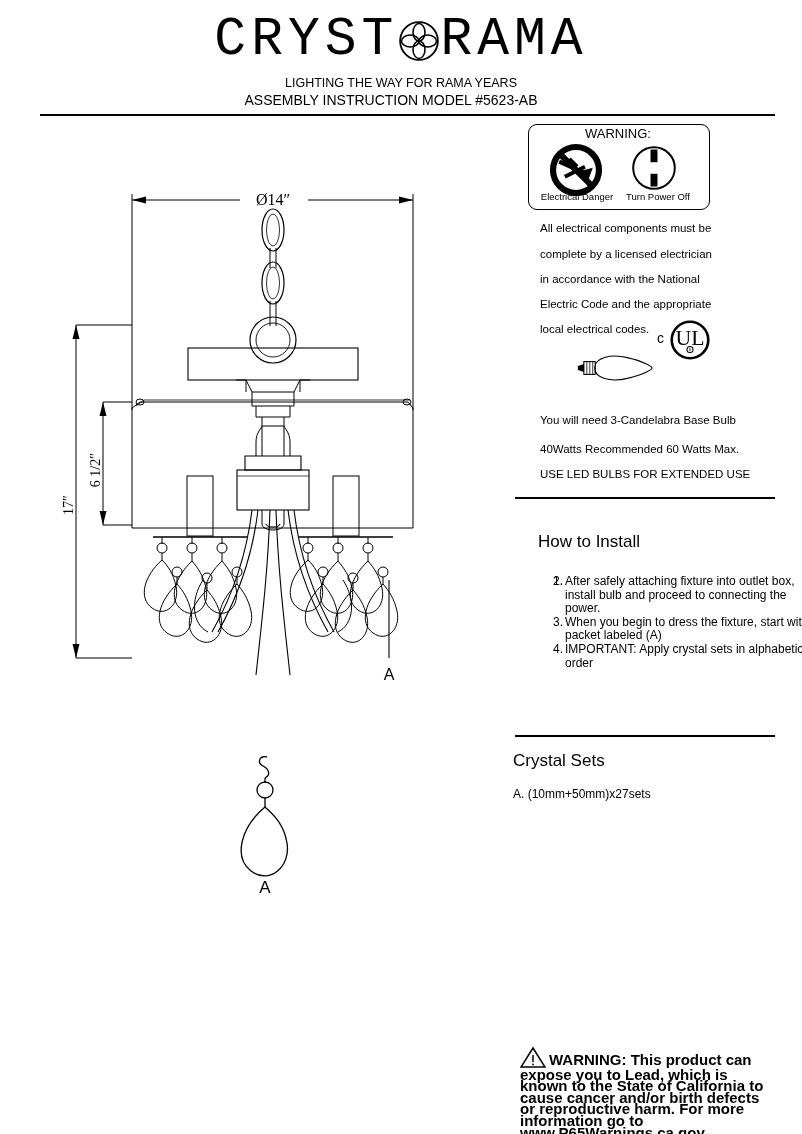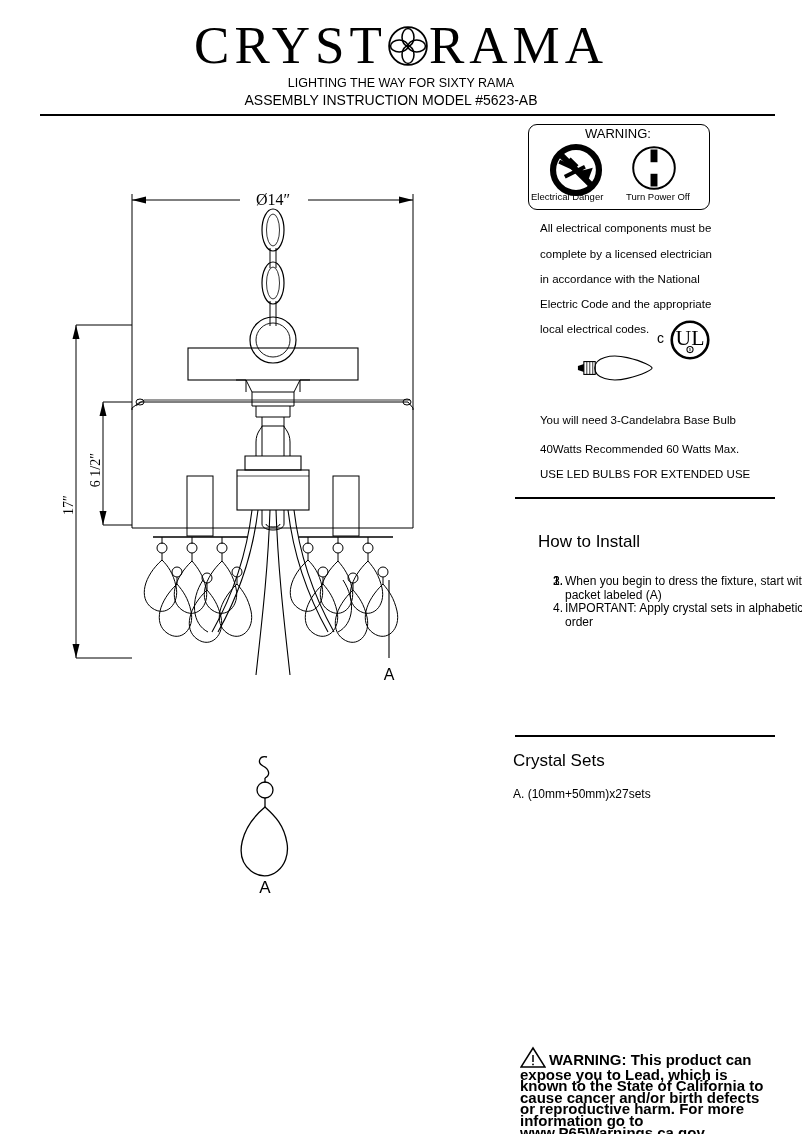--- a/index.html
+++ b/index.html
@@ -9,7 +9,7 @@
 
   
   #brand-wordmark{top:14px;left:0;width:802px;text-align:center;
-      font-family:Liberation Serif, serif;font-size:53px;letter-spacing:5px;
+      font-family:Liberation Mono, monospace;font-size:53px;letter-spacing:5px;
       font-weight:300;line-height:1;}
   #brand-wordmark .w{display:inline-block;vertical-align:middle;}
   #brand-mark{display:inline-block;vertical-align:middle;width:46px;height:46px;

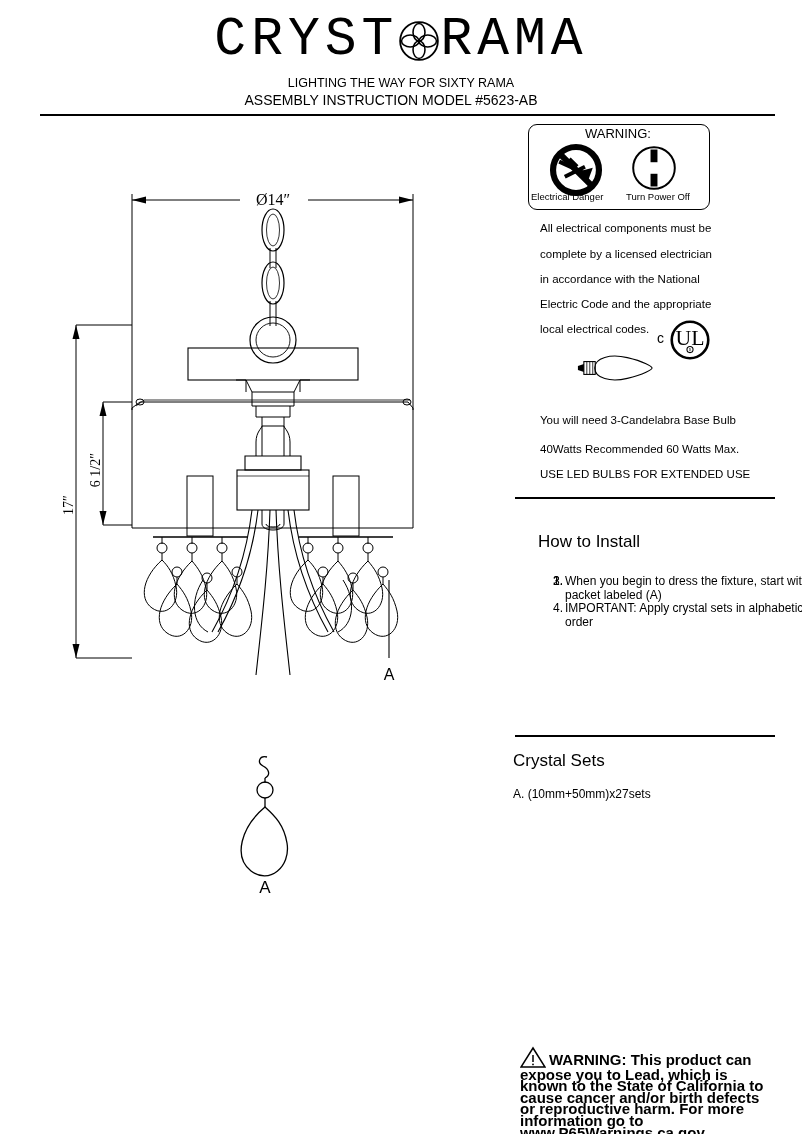--- a/index.html
+++ b/index.html
@@ -66,7 +66,7 @@
     </svg>
   </span><span class="w">RAMA</span>
 </div>
-<div class="abs" id="tagline">LIGHTING THE WAY FOR SIXTY RAMA</div>
+<div class="abs" id="tagline">LIGHTING THE WAY FOR RAMA YEARS</div>
 <div class="abs" id="model-line">ASSEMBLY INSTRUCTION MODEL #5623-AB</div>
 <div class="abs" id="header-rule"></div>
 

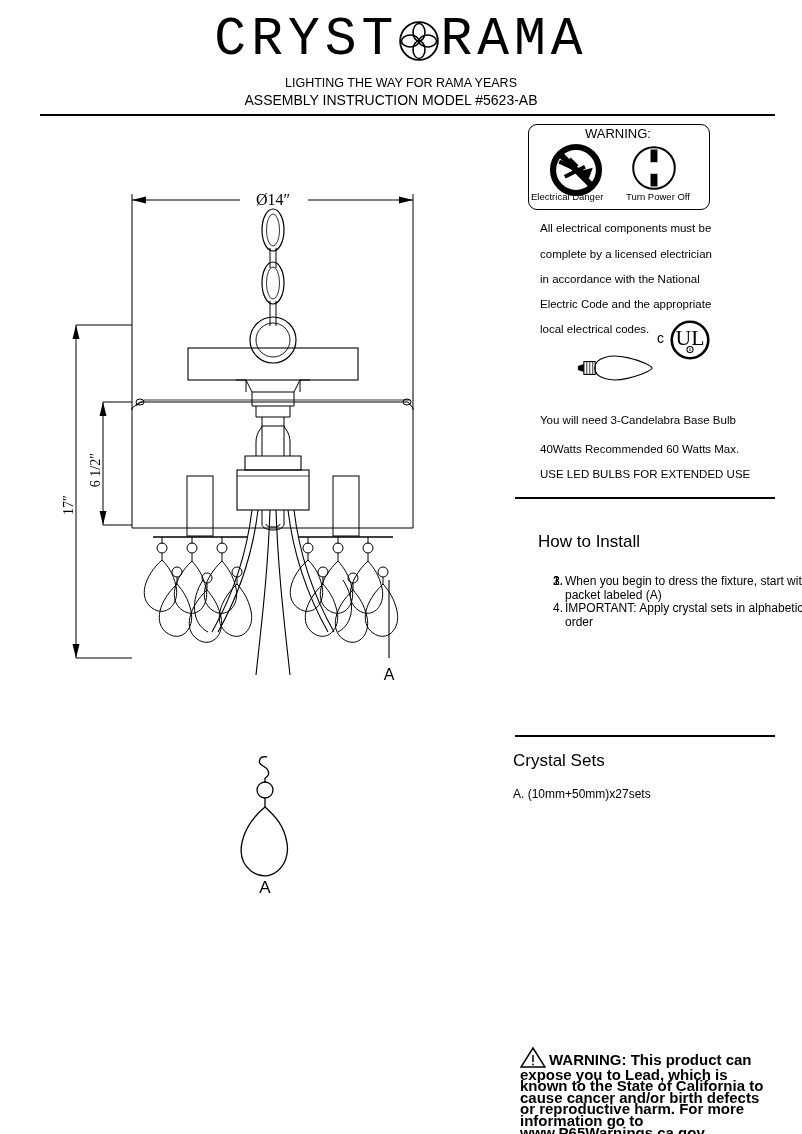--- a/index.html
+++ b/index.html
@@ -25,7 +25,7 @@
       font-size:13px;}
   #danger-icon{top:142px;left:548px;width:56px;height:56px;}
   #power-icon{top:142px;left:625px;width:58px;height:52px;}
-  #danger-caption{top:191px;left:531px;width:92px;font-size:9.5px;}
+  #danger-caption{top:191px;left:531px;width:92px;text-align:center;font-size:9.5px;}
   #power-caption{top:191px;left:617px;width:82px;text-align:center;font-size:9.5px;}
 
   .body-line{left:540px;font-size:11.5px;white-space:nowrap;}

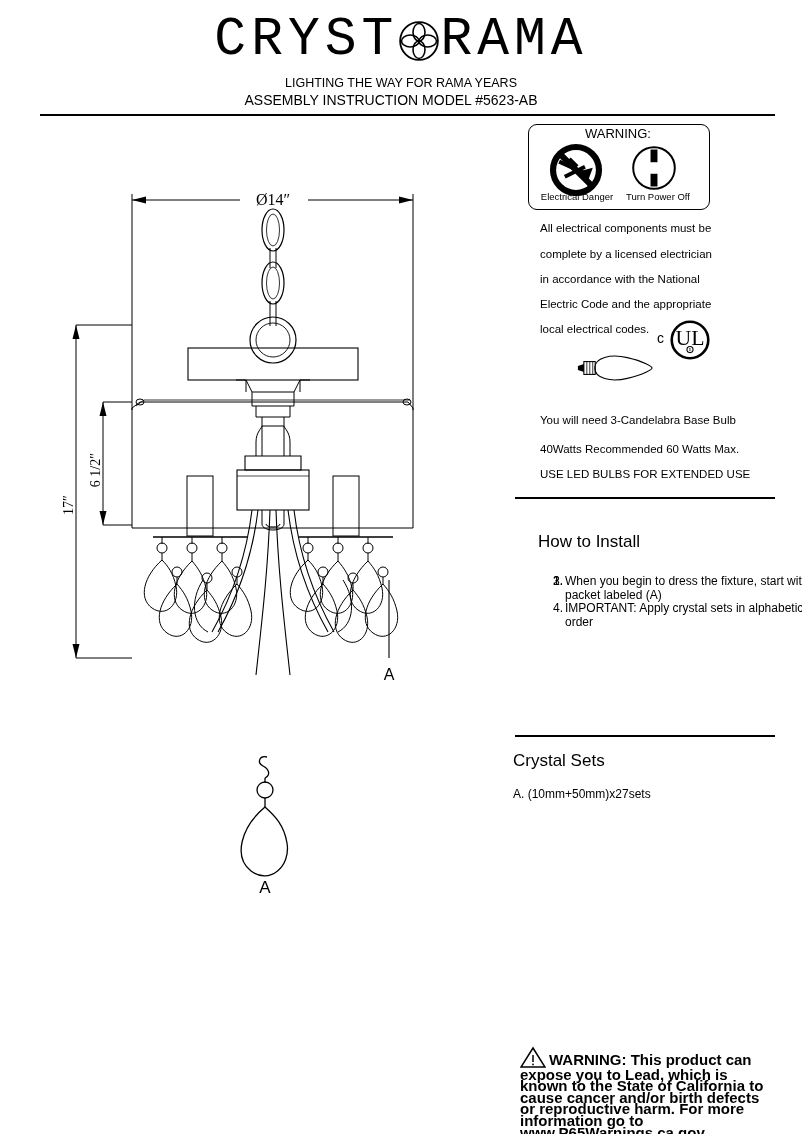--- a/index.html
+++ b/index.html
@@ -125,7 +125,7 @@
 <div class="abs" id="install-title">How to Install</div>
 <ul class="abs" id="install-list">
   <li><span class="num">1.</span></li>
-  <li><span class="num">2.</span></li>
+  <li><span class="num">2.</span><span>After safely attaching fixture into outlet box, install bulb  and proceed to connecting the power.</span></li>
   <li><span class="num">3.</span><span>When you begin to dress the fixture, start with packet  labeled (A)</span></li>
   <li><span class="num">4.</span><span>IMPORTANT: Apply crystal sets in alphabetical order</span></li>
 </ul>

